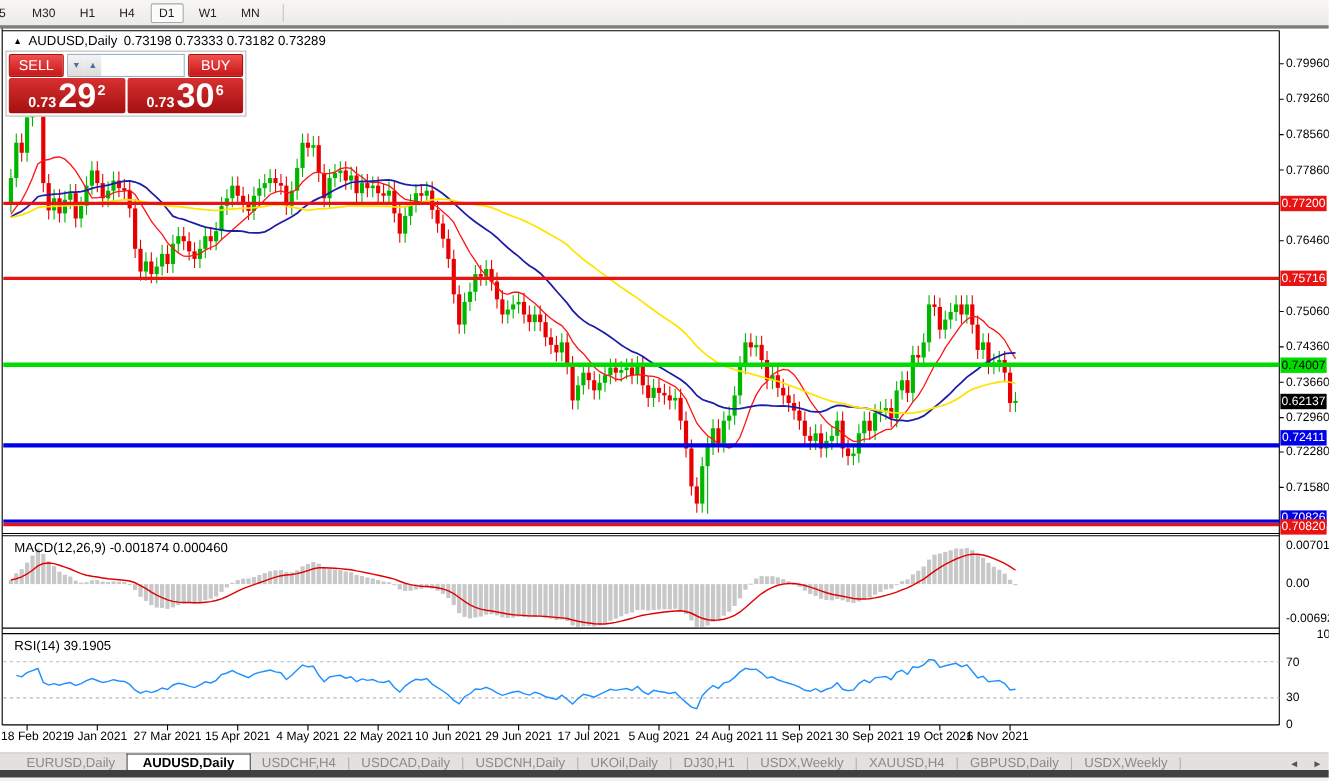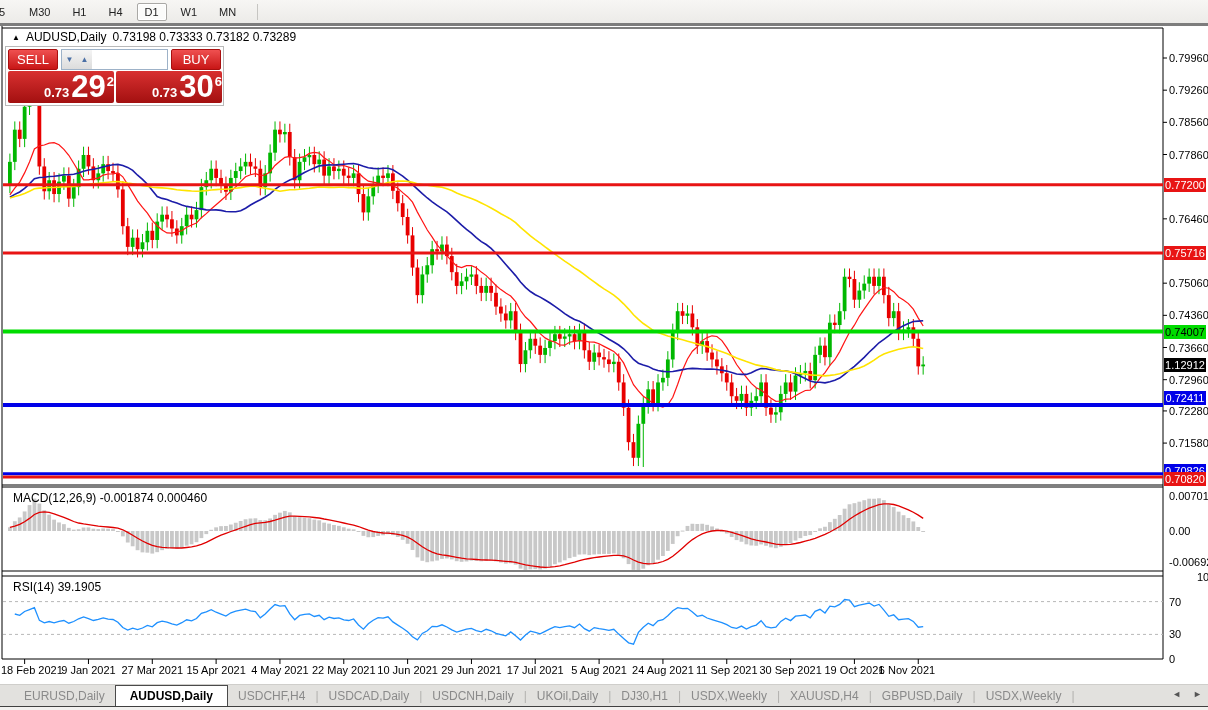--- a/index.html
+++ b/index.html
@@ -61,7 +61,7 @@
     flex:1;background:linear-gradient(180deg,#d83030,#a31010);color:#fff;border-radius:2px;
     display:flex;align-items:flex-end;justify-content:center;padding-bottom:1px;cursor:pointer;line-height:1;
   }
-  .tp-quote .small{font-size:13px;font-weight:bold;margin:0 2px 3px 0;padding-left:36px;}
+  .tp-quote .small{font-size:13px;font-weight:bold;margin:0 2px 3px 0;}
   .tp-quote .big{font-size:31px;font-weight:bold;}
   .tp-quote .sup{font-size:13px;font-weight:bold;margin:2px 0 14px 1px;}
 

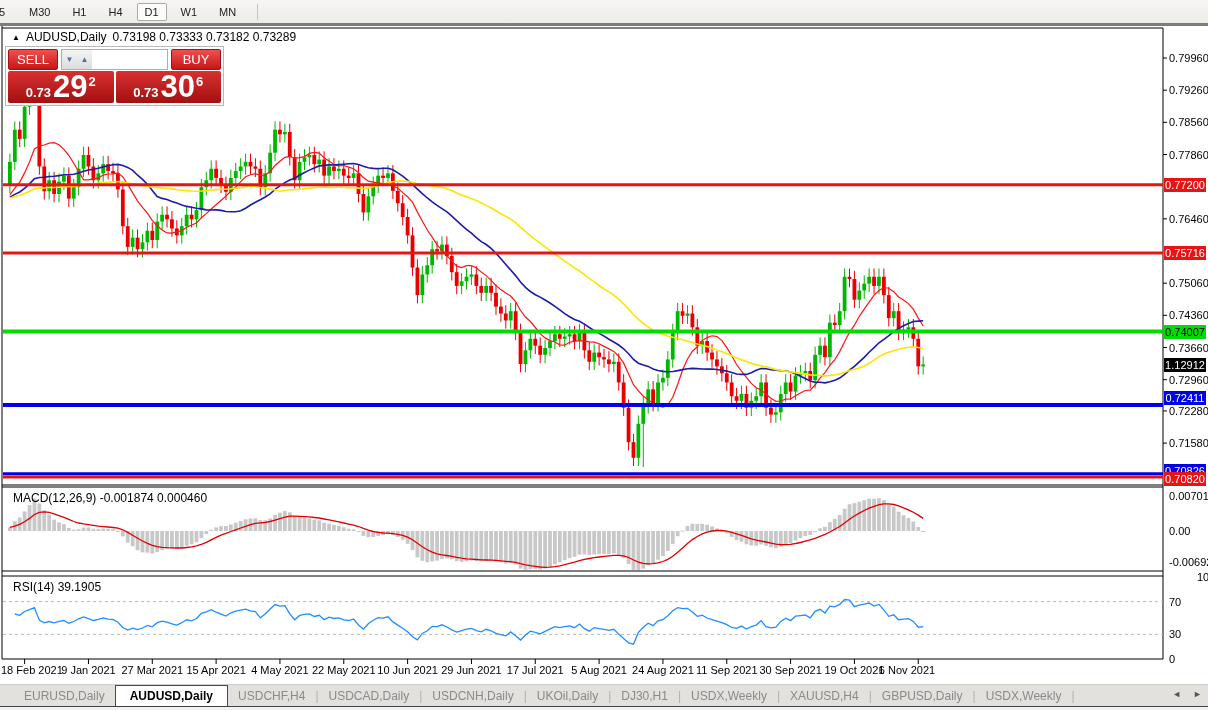--- a/index.html
+++ b/index.html
@@ -769,7 +769,7 @@
     <div class="plevel" style="top: 184.837px; background: rgb(232, 20, 20); color: rgb(255, 255, 255);">0.77200</div>
     <div class="plevel" style="top: 253.031px; background: rgb(232, 20, 20); color: rgb(255, 255, 255);">0.75716</div>
     <div class="plevel" style="top: 331.564px; background: rgb(0, 220, 0); color: rgb(0, 0, 0);">0.74007</div>
-    <div class="plevel" style="top: 364.558px; background: rgb(0, 0, 0); color: rgb(255, 255, 255);">1.12912</div>
+    <div class="plevel" style="top: 364.558px; background: rgb(0, 0, 0); color: rgb(255, 255, 255);">0.62137</div>
     <div class="plevel" style="top: 398px; background: rgb(0, 0, 232); color: rgb(255, 255, 255);">0.72411</div>
     <div class="plevel" style="top: 470.739px; background: rgb(0, 0, 232); color: rgb(255, 255, 255);">0.70826</div>
     <div class="plevel" style="top: 479.015px; background: rgb(232, 20, 20); color: rgb(255, 255, 255);">0.70820</div>

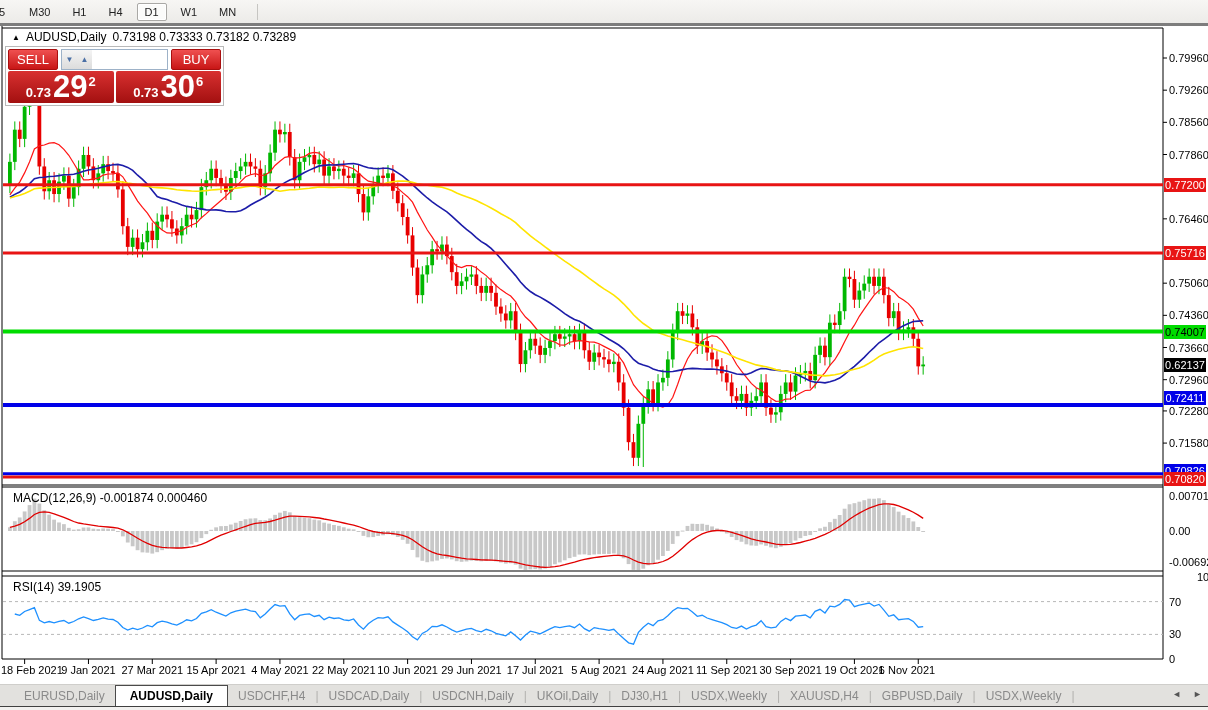--- a/index.html
+++ b/index.html
@@ -77,7 +77,7 @@
   
   #tabbar{
     position:absolute;left:0;top:684px;width:1208px;height:23px;
-    background:#e2e1de;border-top:1px solid #cfcecb;border-bottom:1px solid #404040;
+    background:#e2e1de;border-top:1px solid #cfcecb;border-bottom:7px solid #404040;
     display:flex;align-items:stretch;font-size:12px;color:#8a8a8a;padding-left:14px;box-sizing:border-box;
   }
   .tab{display:flex;align-items:center;padding:0 10px;cursor:pointer;white-space:nowrap;}

